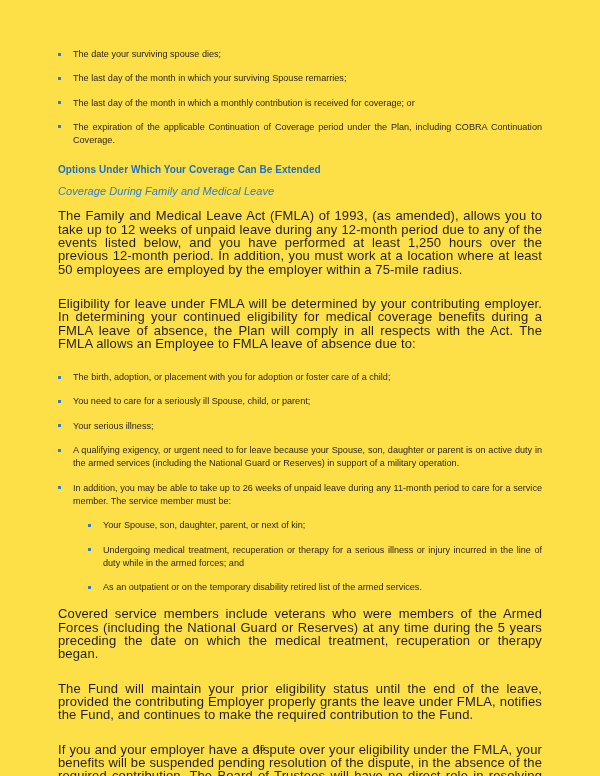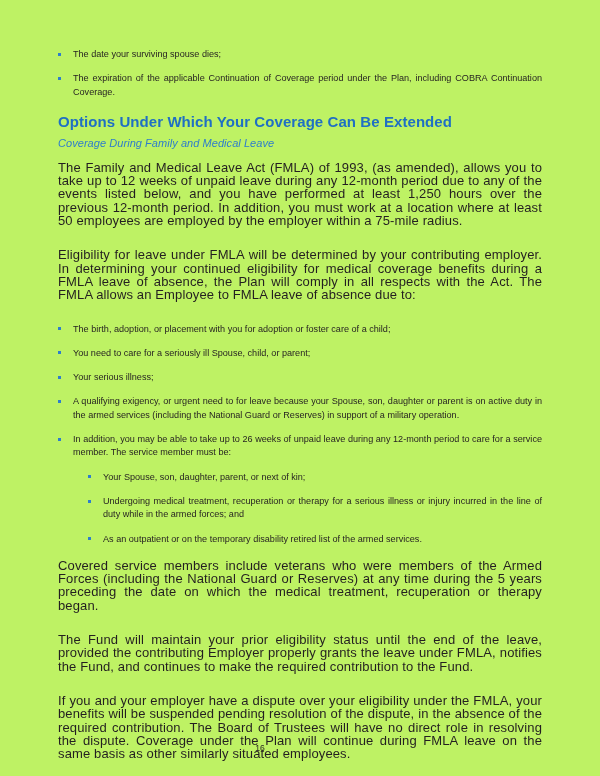--- a/index.html
+++ b/index.html
@@ -22,7 +22,7 @@
     top: 0;
     width: 600px;
     height: 776px;
-    background: #bef264;
+    background: #fde047;
   }
   .content {
     position: absolute;

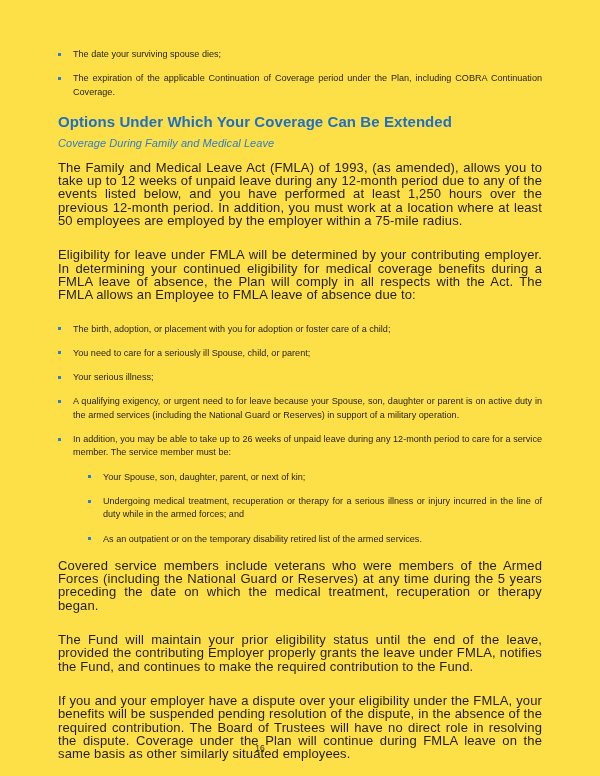--- a/index.html
+++ b/index.html
@@ -140,6 +140,10 @@
       <li>
         <span class="bullet-mark"></span>
         <span>The date your surviving spouse dies;</span>
+      </li>
+      <li>
+        <span class="bullet-mark"></span>
+        <span>The last day of the month in which your surviving Spouse remarries;</span>
       </li>
       <li>
         <span class="bullet-mark"></span>

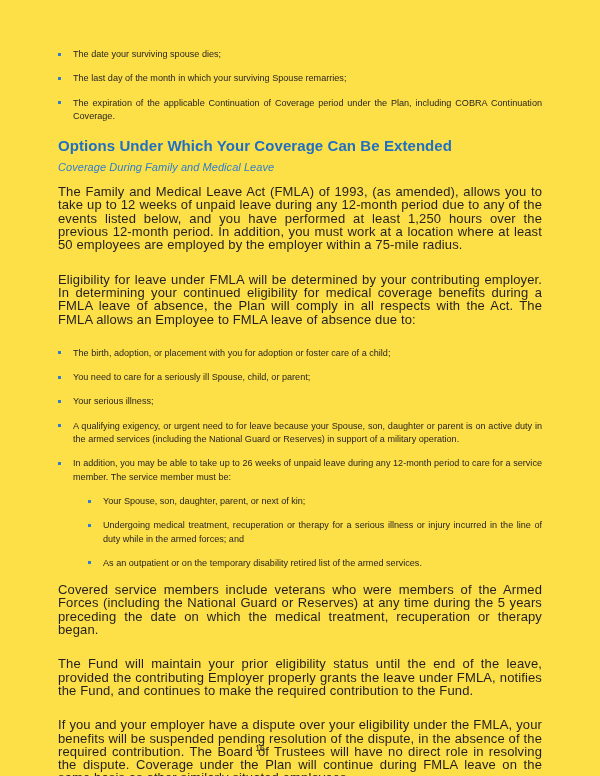--- a/index.html
+++ b/index.html
@@ -144,6 +144,10 @@
       <li>
         <span class="bullet-mark"></span>
         <span>The last day of the month in which your surviving Spouse remarries;</span>
+      </li>
+      <li>
+        <span class="bullet-mark"></span>
+        <span>The last day of the month in which a monthly contribution is received for coverage; or</span>
       </li>
       <li>
         <span class="bullet-mark"></span>

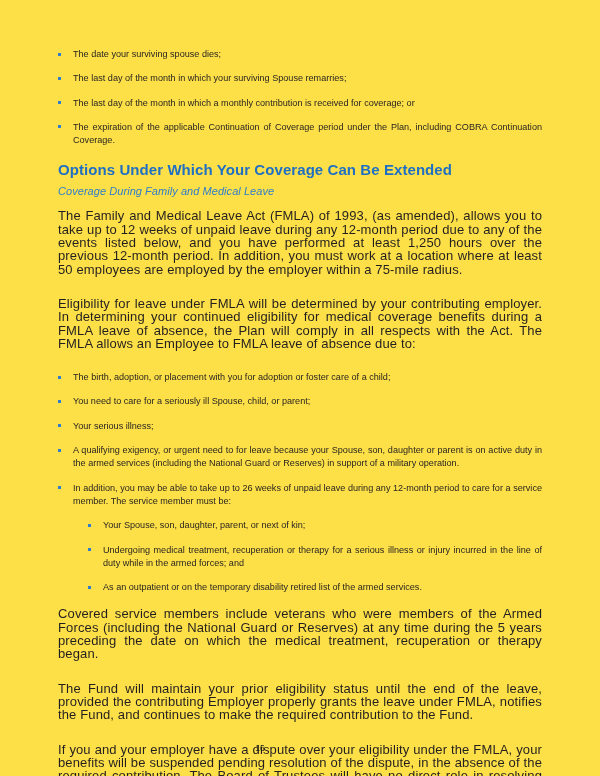--- a/index.html
+++ b/index.html
@@ -44,7 +44,7 @@
 
   h2.section-heading {
     margin: 0 0 9px 0;
-    font-size: 15px;
+    font-size: 10px;
     line-height: 13px;
     font-weight: bold;
     color: #1f6fc4;

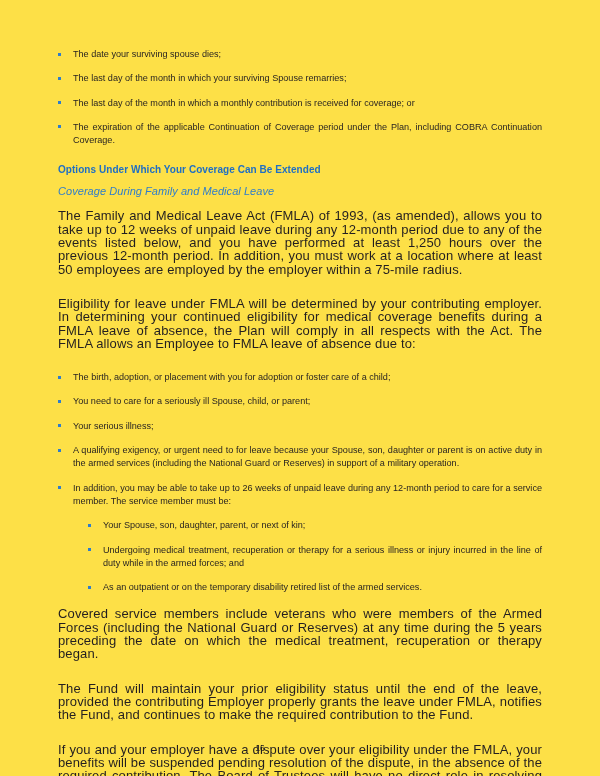--- a/index.html
+++ b/index.html
@@ -187,7 +187,7 @@
       </li>
       <li>
         <span class="bullet-mark"></span>
-        <span>In addition, you may be able to take up to 26 weeks of unpaid leave during any 12-month period to care for a service member. The service member must be:</span>
+        <span>In addition, you may be able to take up to 26 weeks of unpaid leave during any 11-month period to care for a service member. The service member must be:</span>
         <ul class="sub-bullets">
           <li>
             <span class="bullet-mark"></span>

